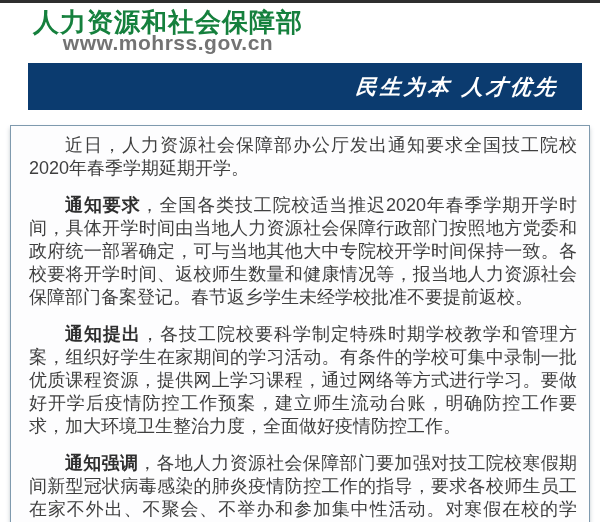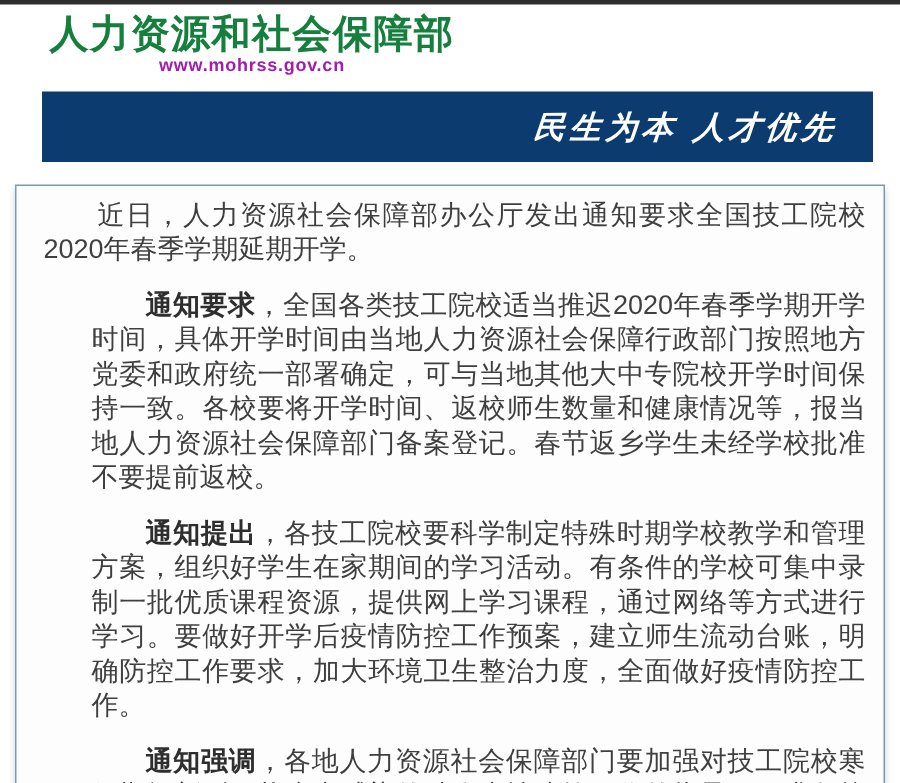--- a/index.html
+++ b/index.html
@@ -27,10 +27,10 @@
     letter-spacing:1px;
   }
   .site-url {
-    font-size:12px;
+    font-size:21px;
     font-weight:bold;
     line-height:16px;
-    color:#a21caf;
+    color:#737373;
     letter-spacing:0.5px;
     margin-top:1px;
   }

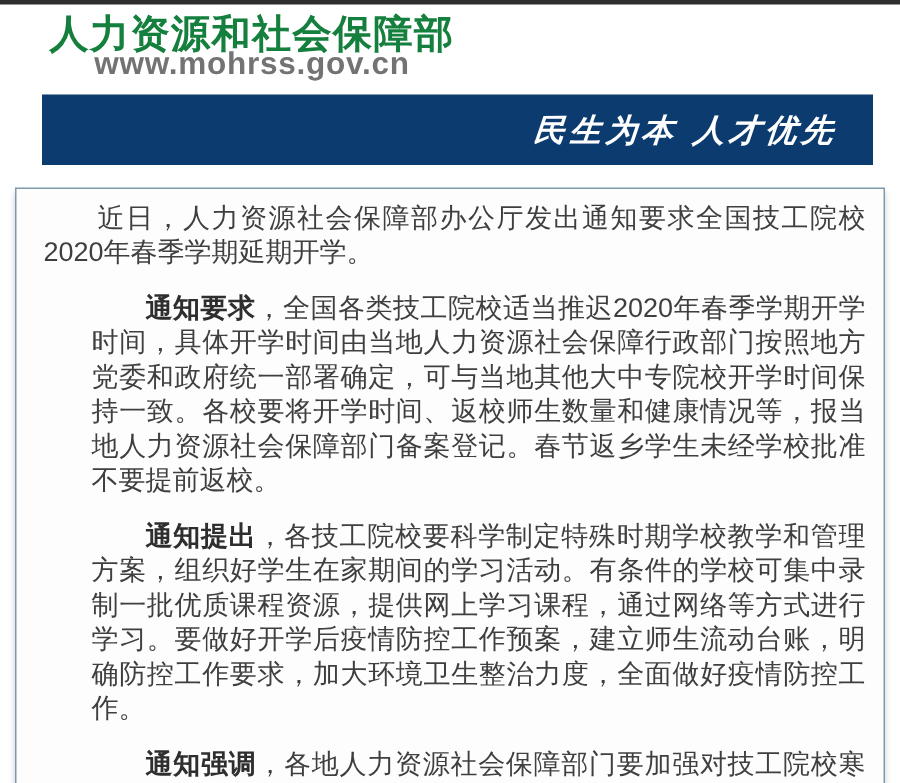--- a/index.html
+++ b/index.html
@@ -71,7 +71,7 @@
     color:#3f3f3f;
     text-align:justify;
   }
-  .article-box p + p { margin-top:14px;margin-left:32px; }
+  .article-box p + p { margin-top:14px; }
   .lead { color:#2e2e2e; font-weight:bold; }
   .watermark {
     position:absolute;

